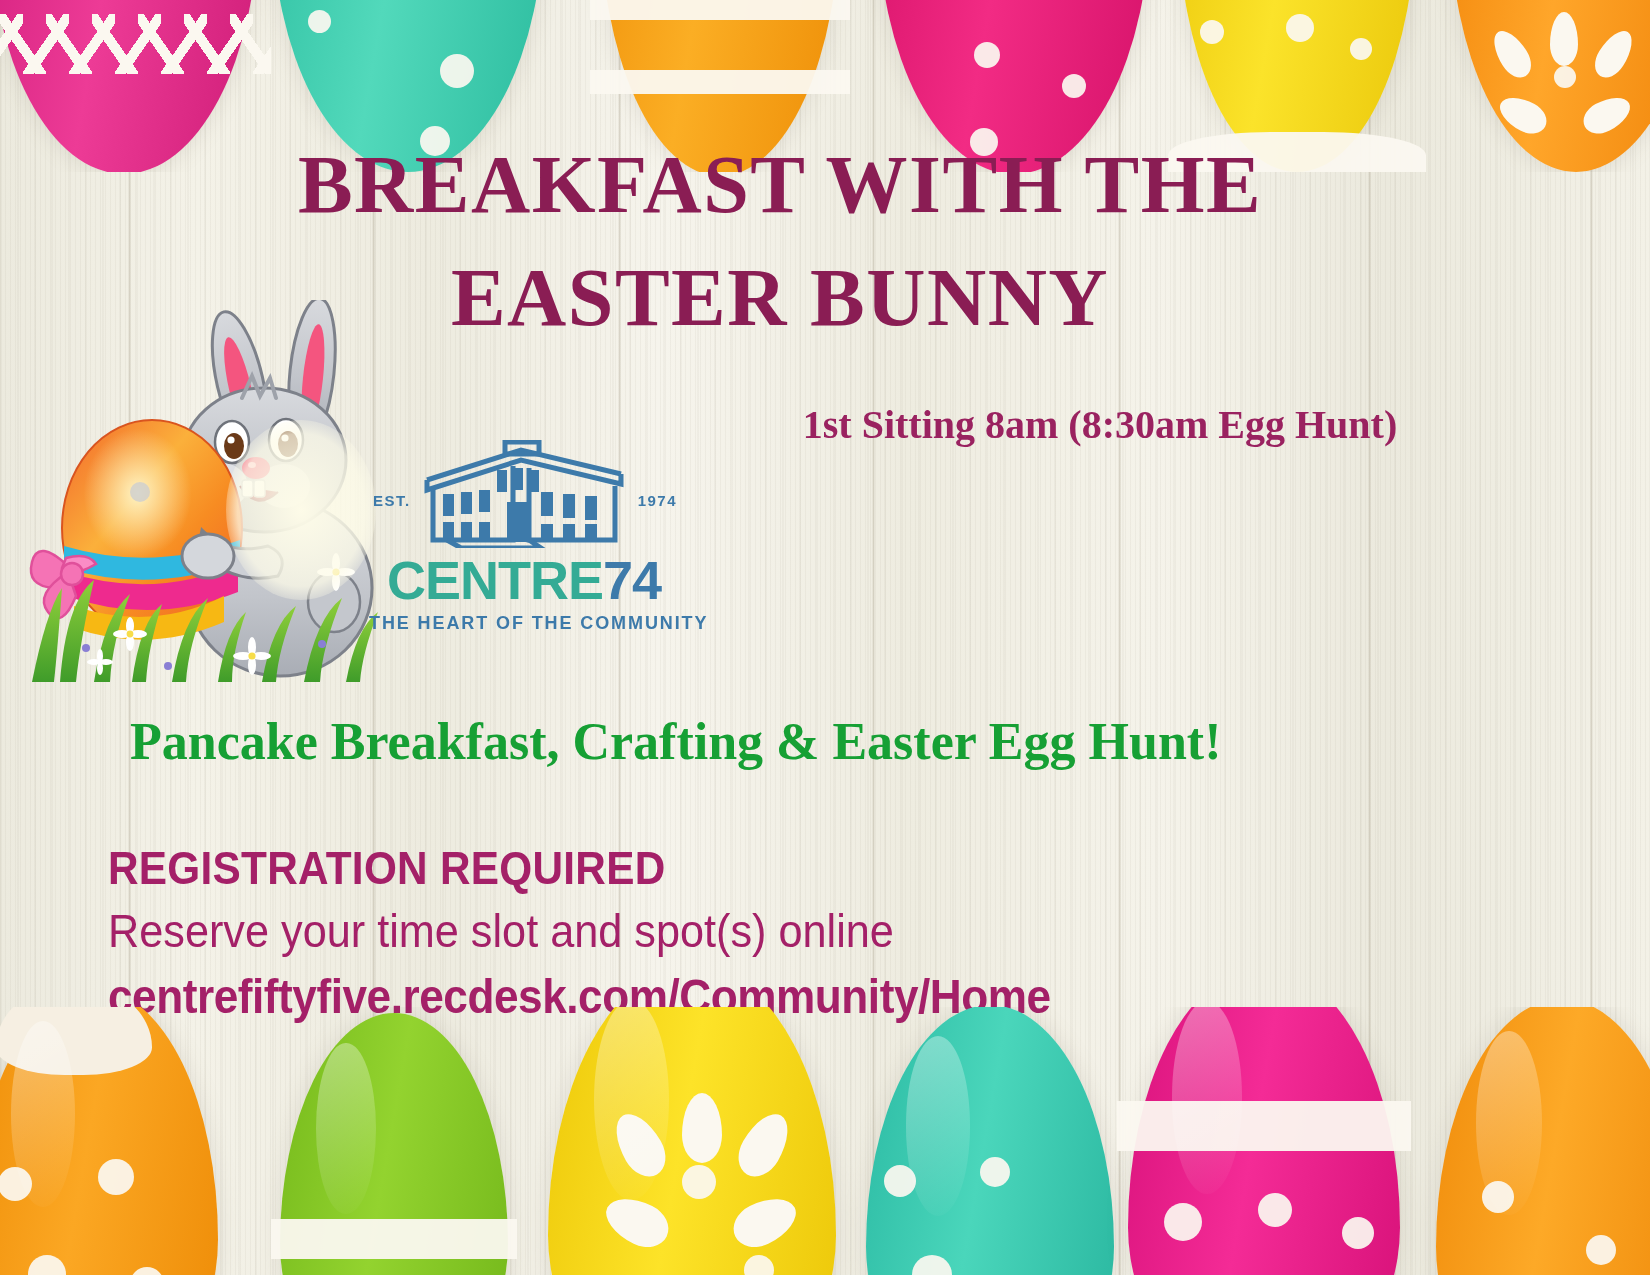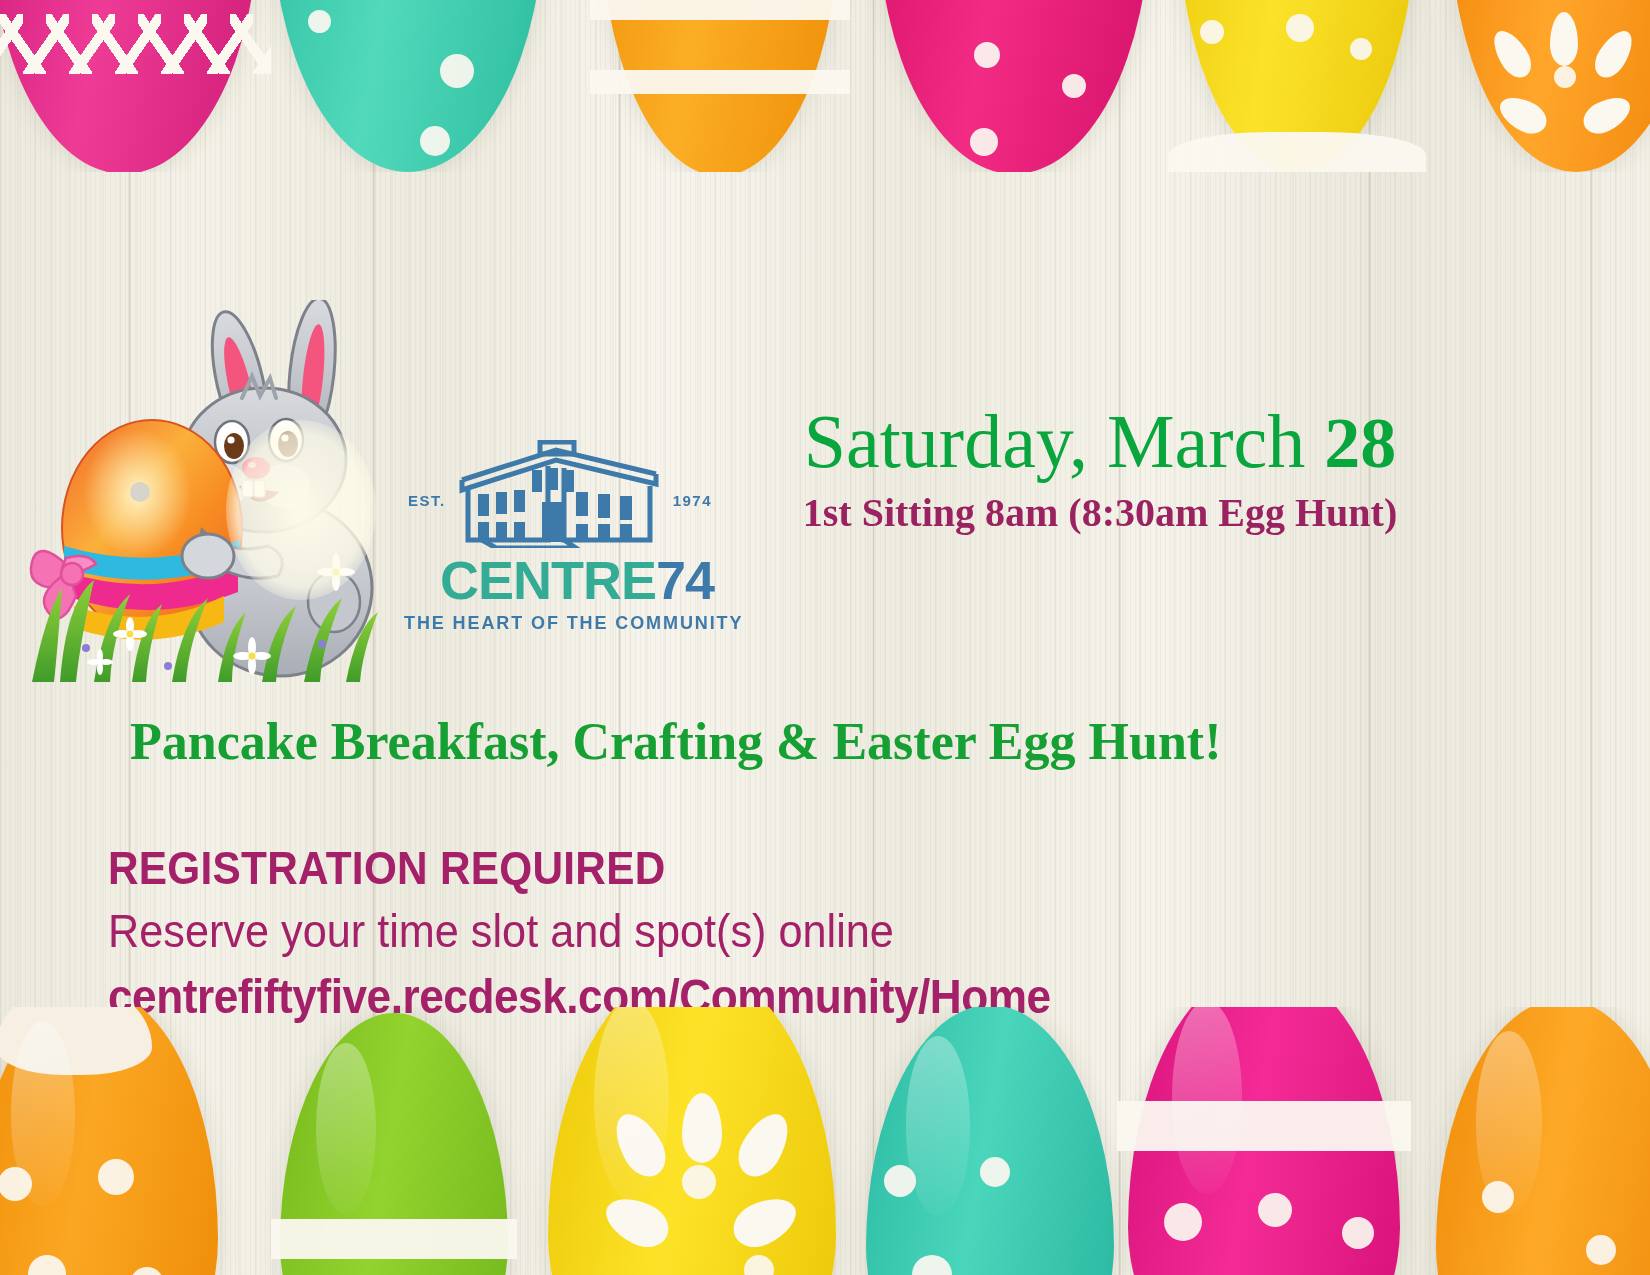--- a/index.html
+++ b/index.html
@@ -304,6 +304,10 @@
     </div>
   </div>
 
+  <div class="headline">
+    <span class="l1">BREAKFAST WITH THE</span>
+    <span class="l2">EASTER BUNNY</span>
+  </div>
 
   <div class="bunny-wrap">
     <div class="bunny-halo"></div>

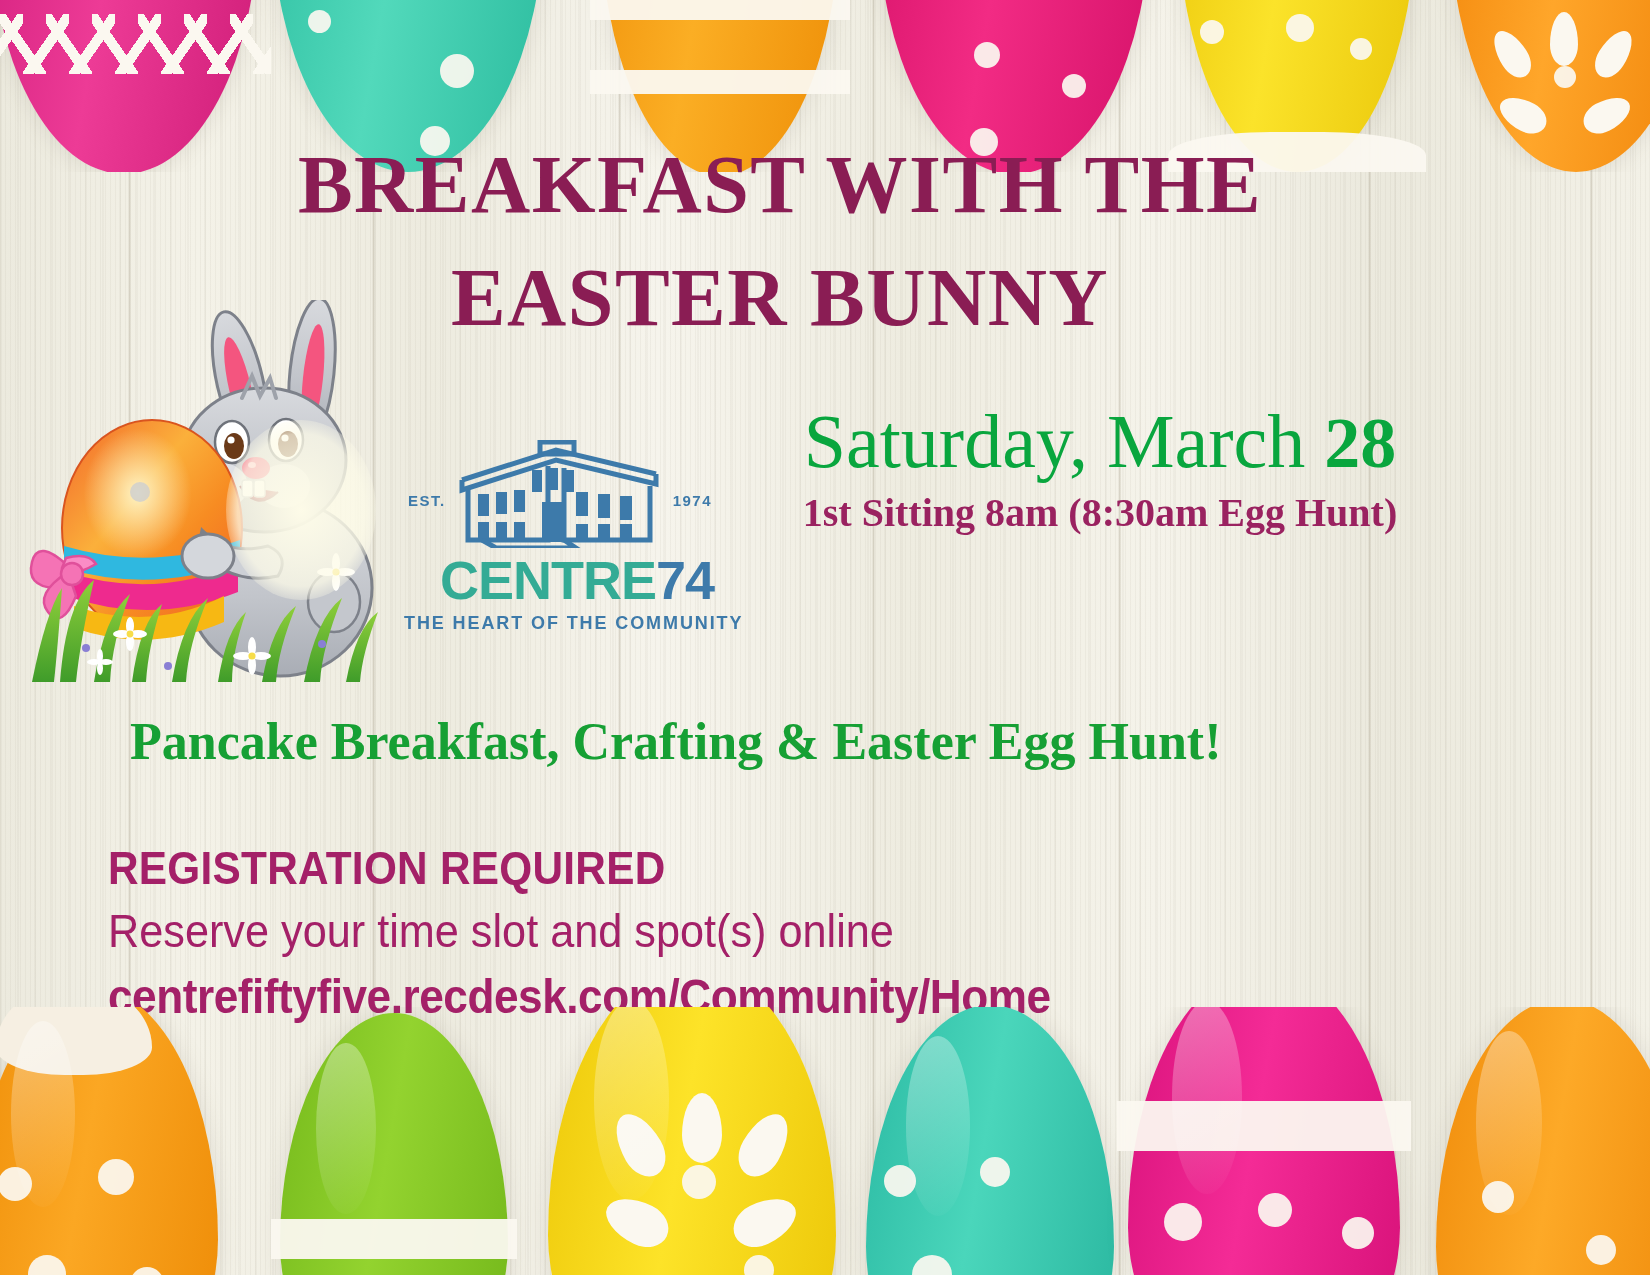--- a/index.html
+++ b/index.html
@@ -479,7 +479,6 @@
   </div>
 
   <div class="date-block">
-    <div class="date-line"><span>Saturday, March </span><span class="day-num">28</span></div>
     <div class="sitting">1st Sitting  8am (8:30am  Egg Hunt)</div>
   </div>
 

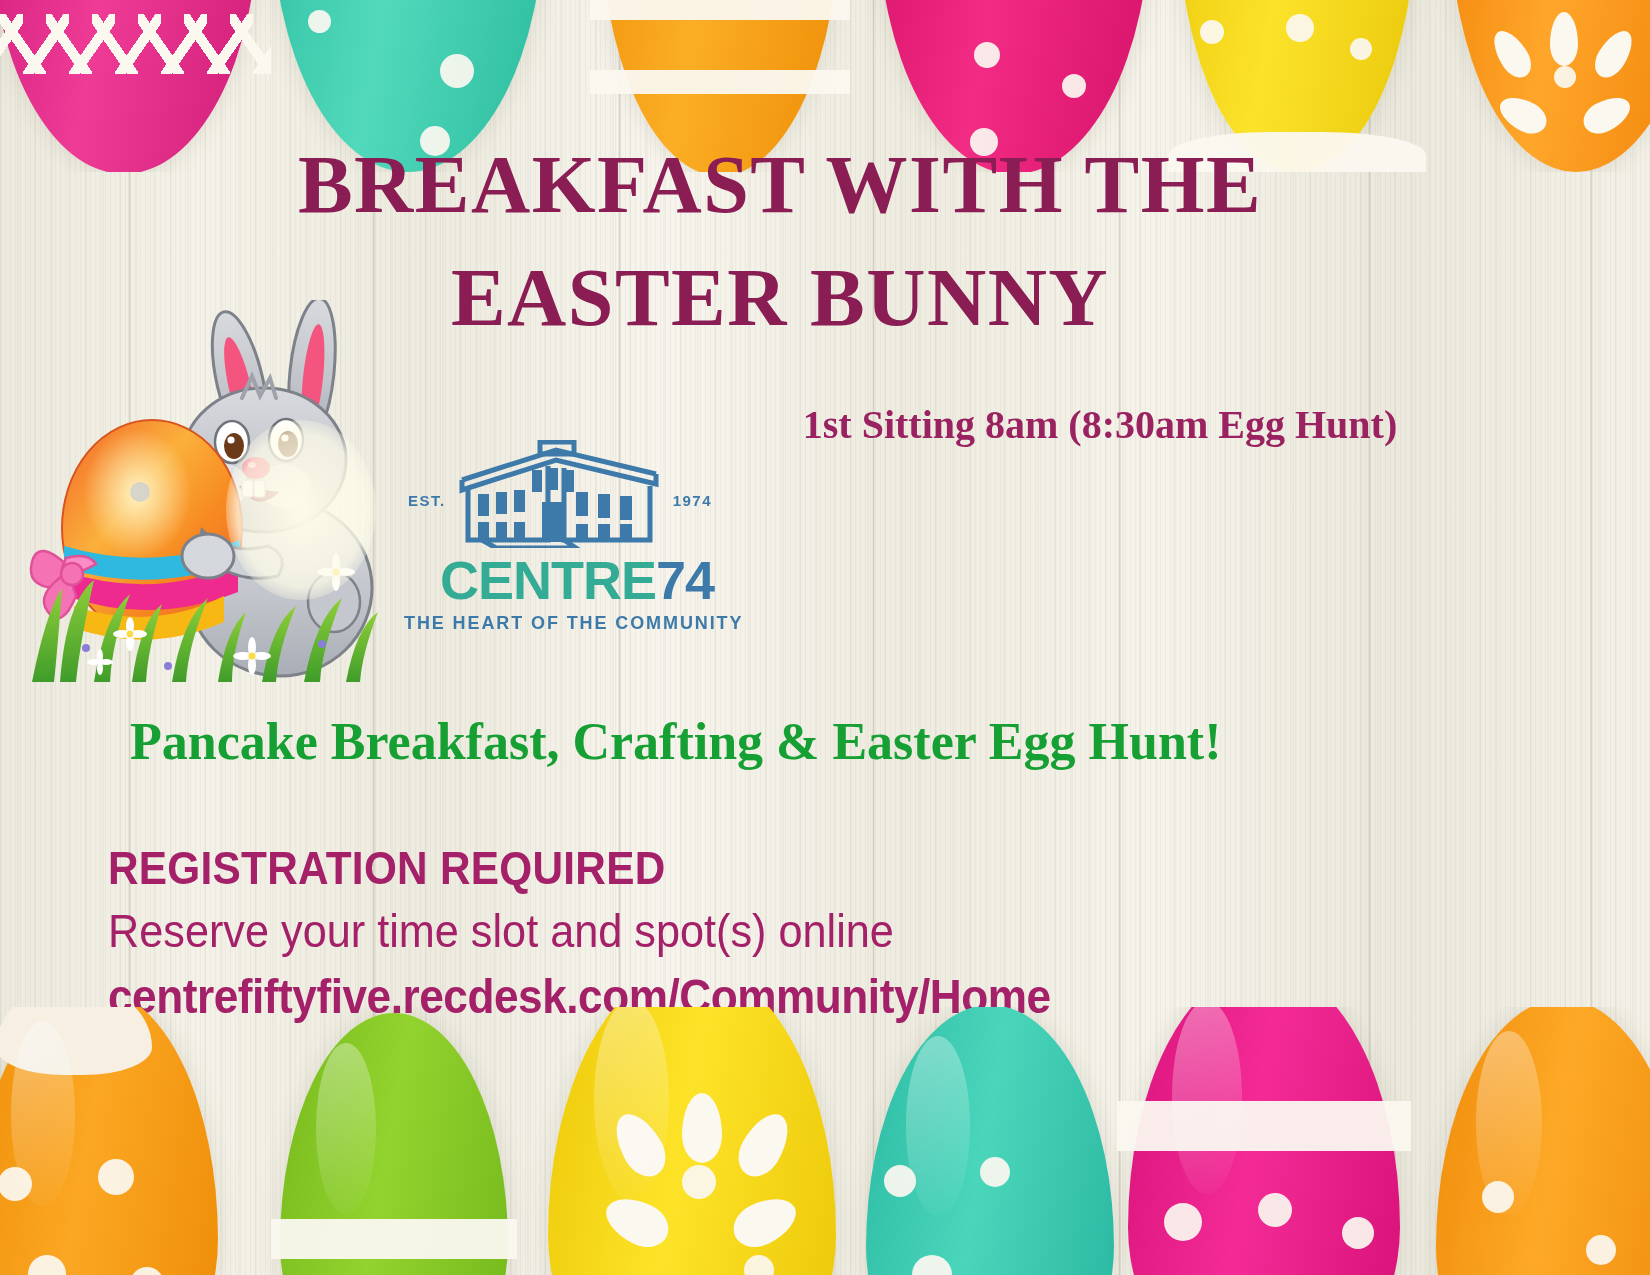--- a/index.html
+++ b/index.html
@@ -132,10 +132,10 @@
   
   .logo {
     position: absolute;
-    left: 404px;
+    left: 369px;
     top: 440px;
     width: 310px;
-    text-align: right;
+    text-align: center;
   }
   .logo .est-row {
     position: relative;

